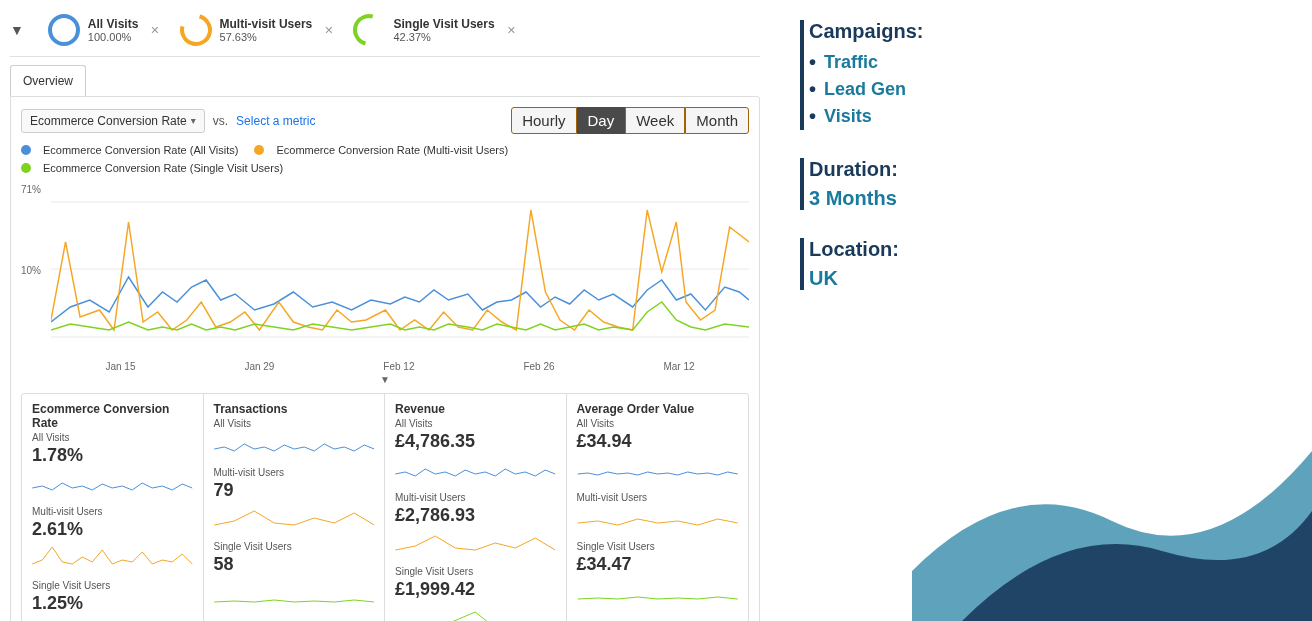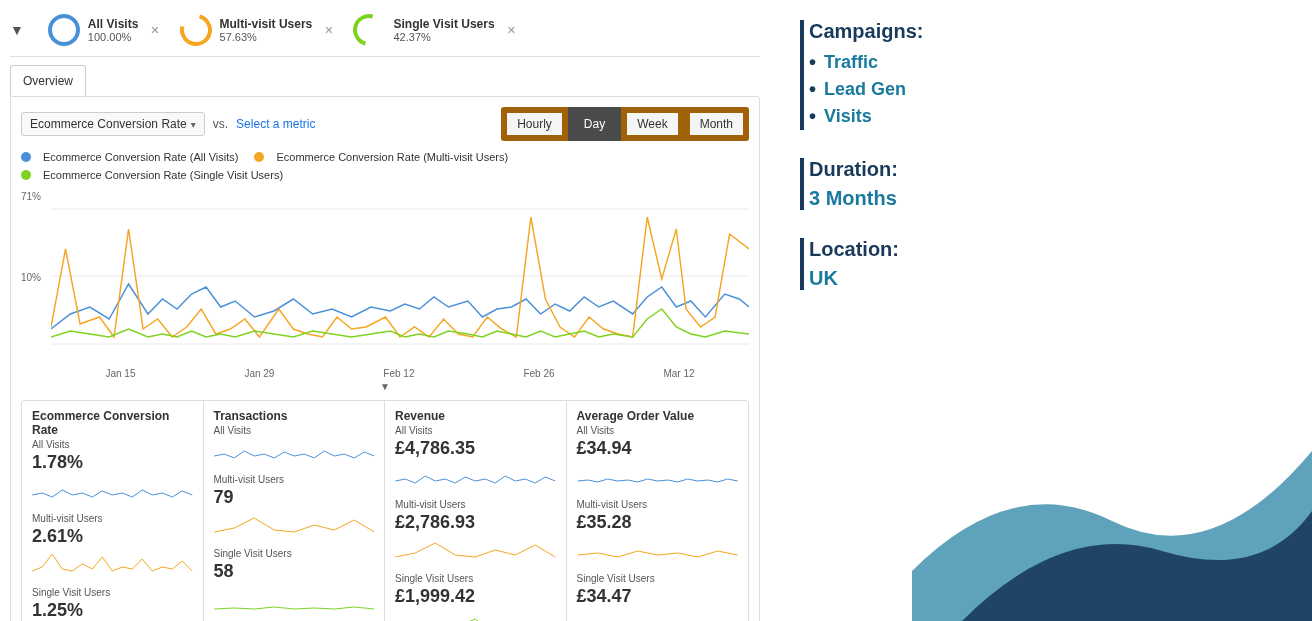--- a/index.html
+++ b/index.html
@@ -103,8 +103,8 @@
     .time-buttons { margin-left: auto; display: flex; gap: 0; }
     .time-btn {
       padding: 4px 10px;
-      border: 6px solid #a16207;
-      font-size: 12px;
+      border: 1px solid #a16207;
+      font-size: 15px;
       cursor: pointer;
       background: #f5f5f5;
       color: #333;

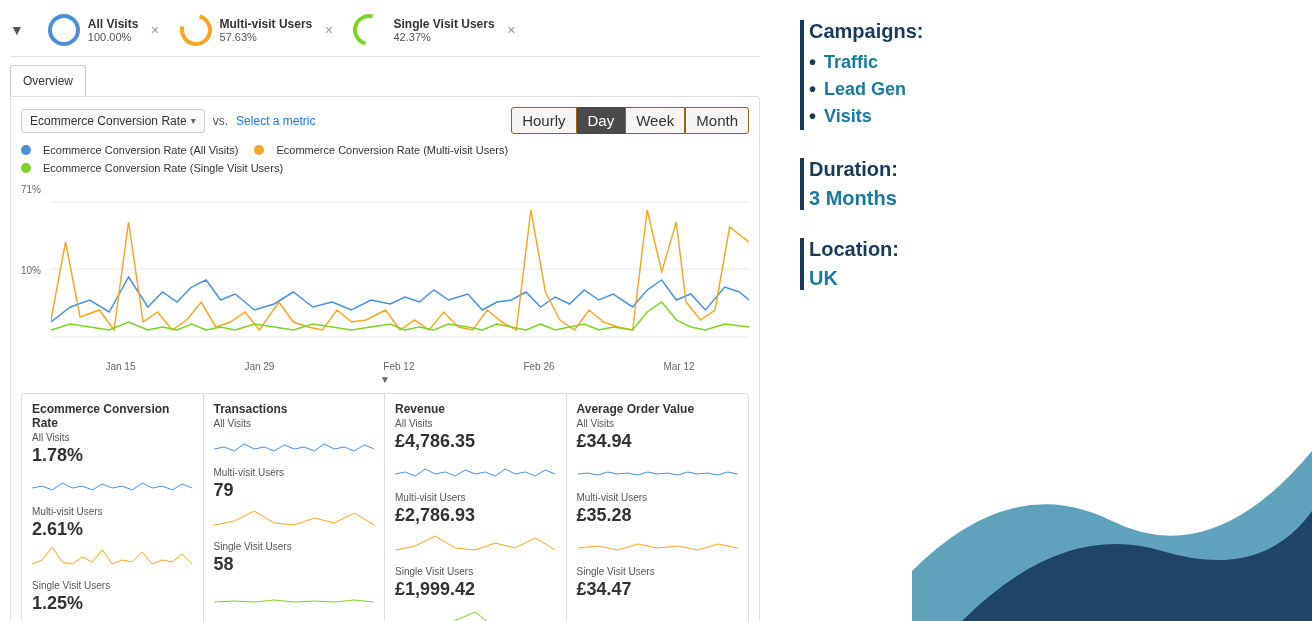--- a/index.html
+++ b/index.html
@@ -428,7 +428,6 @@
         </div>
         <div class="stat-segment">
           <div class="stat-seg-label">Multi-visit Users</div>
-          <div class="stat-value">£35.28</div>
           <svg class="mini-chart" viewBox="0 0 160 30">
             <polyline fill="none" stroke="#f5a623" stroke-width="1" points="0,20 20,18 40,22 60,16 80,20 100,18 120,22 140,16 160,20"></polyline>
           </svg>

